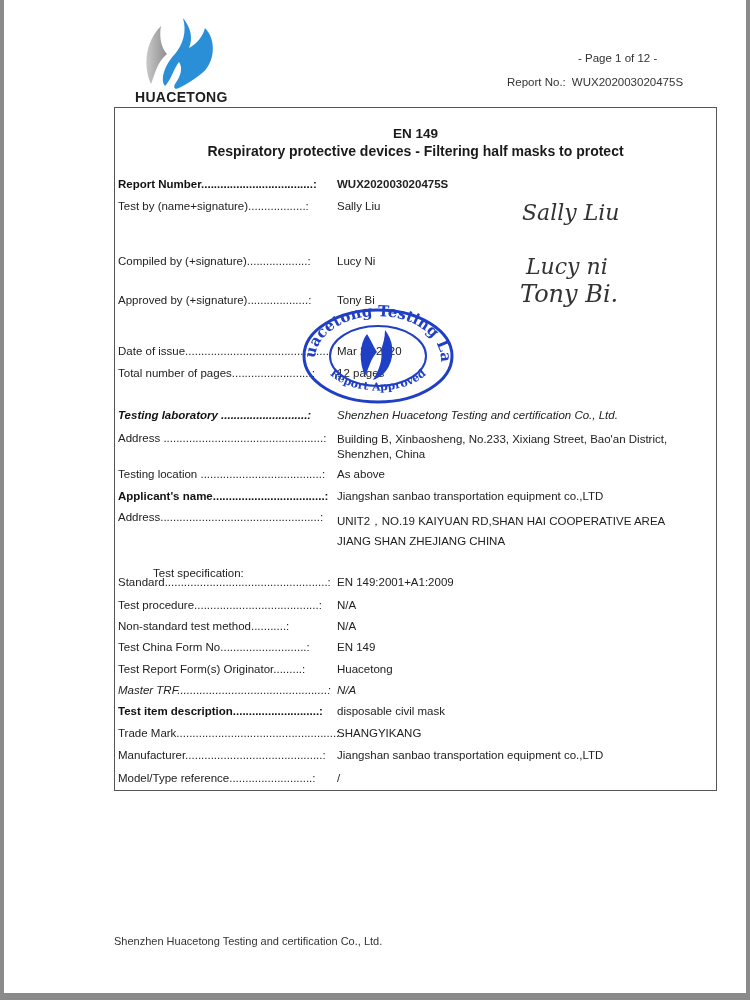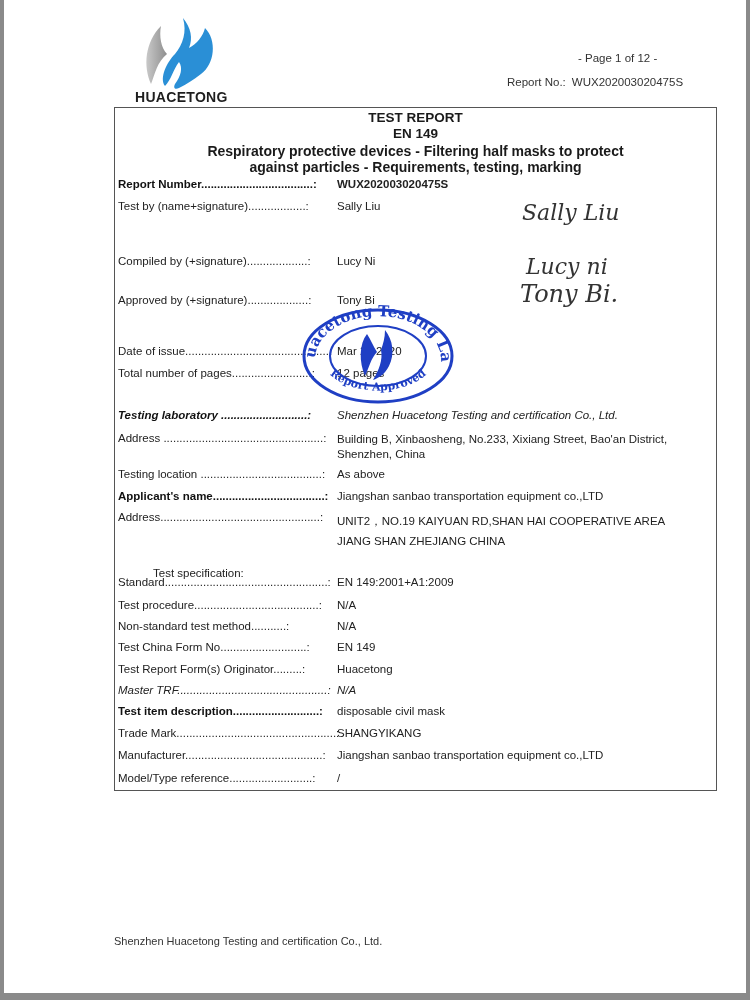--- a/index.html
+++ b/index.html
@@ -62,7 +62,6 @@
   </div>
 
   <div class="frame">
-    <div class="title t1">TEST REPORT</div>
     <div class="title t2">EN 149</div>
     <div class="title t3">Respiratory protective devices - Filtering half masks to protect</div>
     <div class="title t4">against particles - Requirements, testing, marking</div>

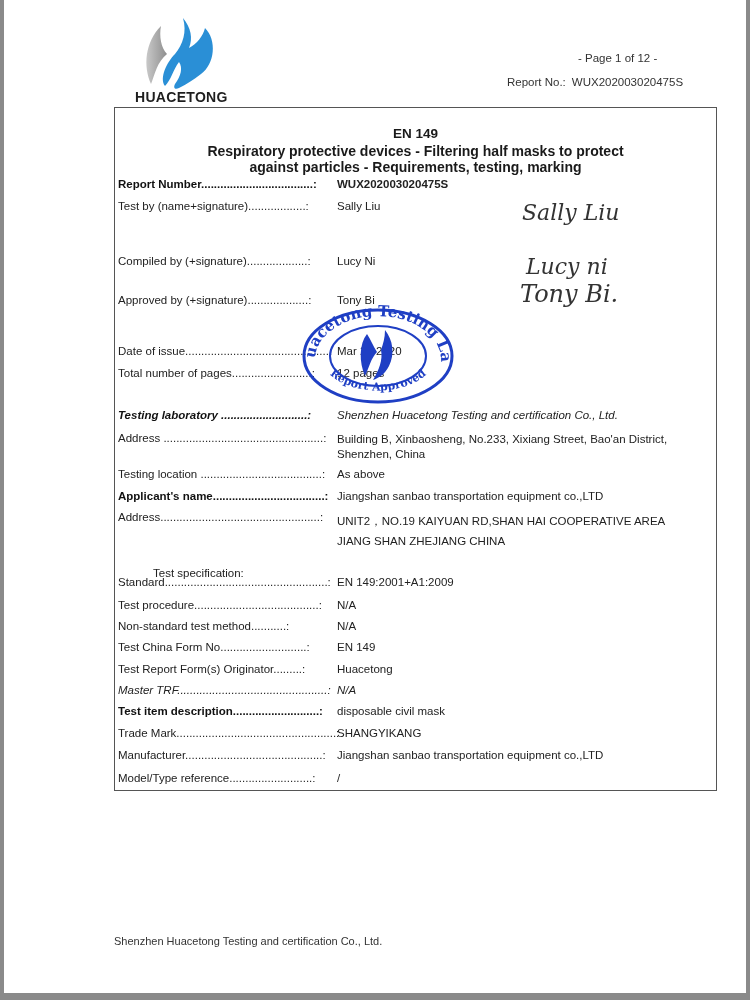--- a/index.html
+++ b/index.html
@@ -64,7 +64,6 @@
   <div class="frame">
     <div class="title t2">EN 149</div>
     <div class="title t3">Respiratory protective devices - Filtering half masks to protect</div>
-    <div class="title t4">against particles - Requirements, testing, marking</div>
 
     <div class="row" style="top:70px;">
       <span class="label bold">Report Number...................................:</span>

